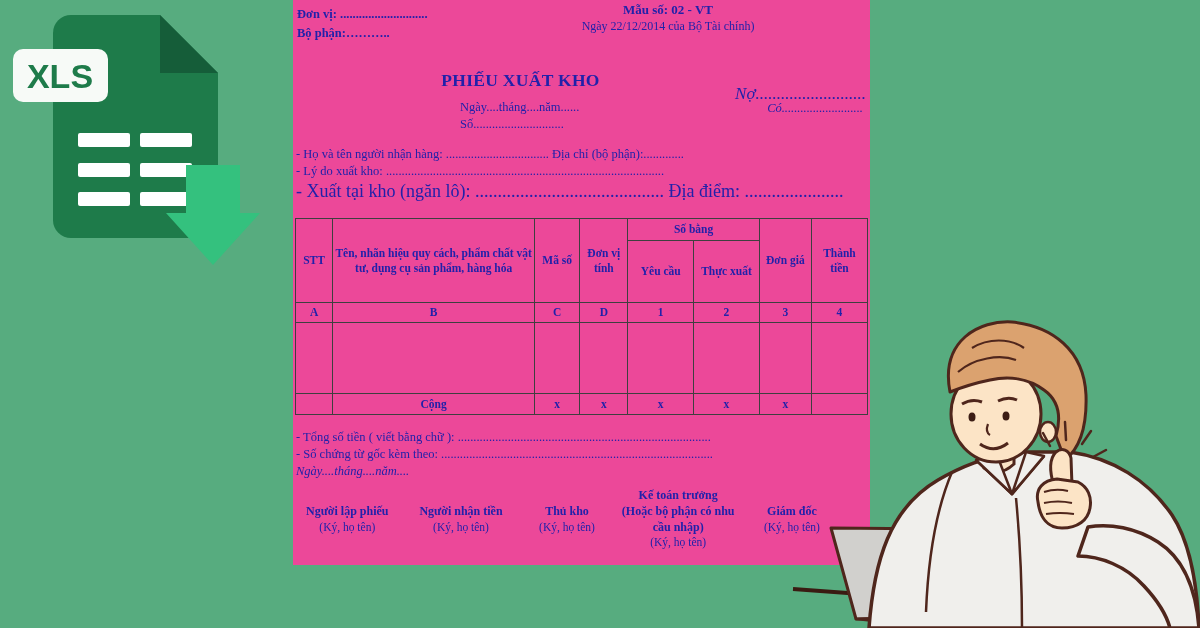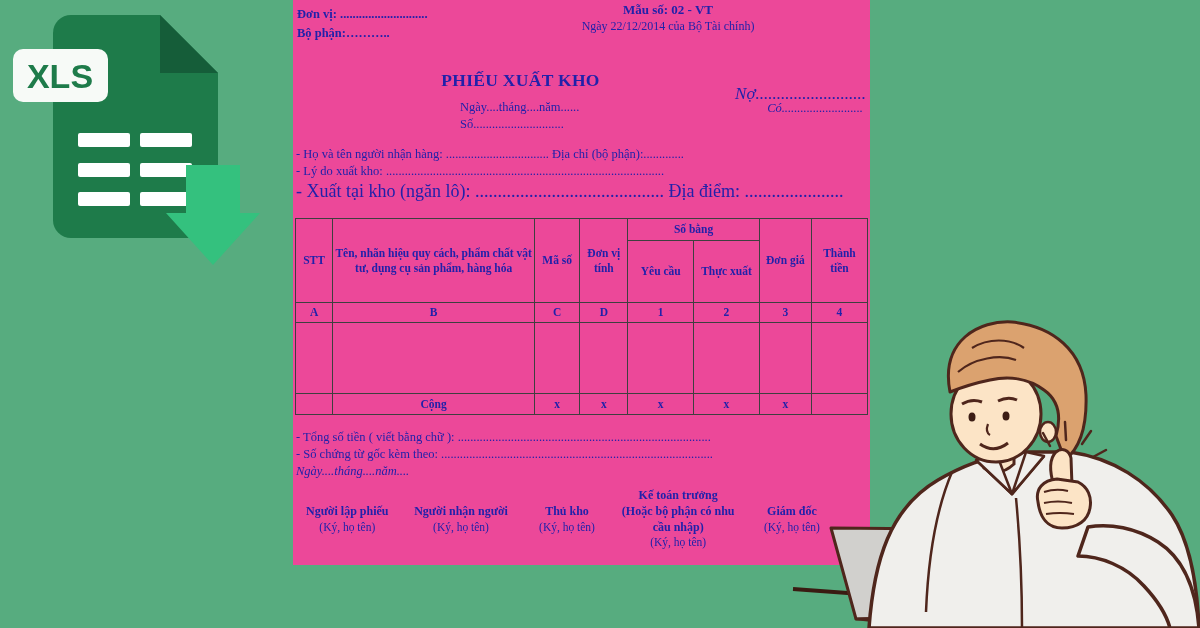--- a/index.html
+++ b/index.html
@@ -140,7 +140,7 @@
       <div class="n">(Ký, họ tên)</div>
     </div>
     <div class="sig f2">
-      <div class="t">Người nhận người</div>
+      <div class="t">Người nhận tiền</div>
       <div class="n">(Ký, họ tên)</div>
     </div>
     <div class="sig f3">

